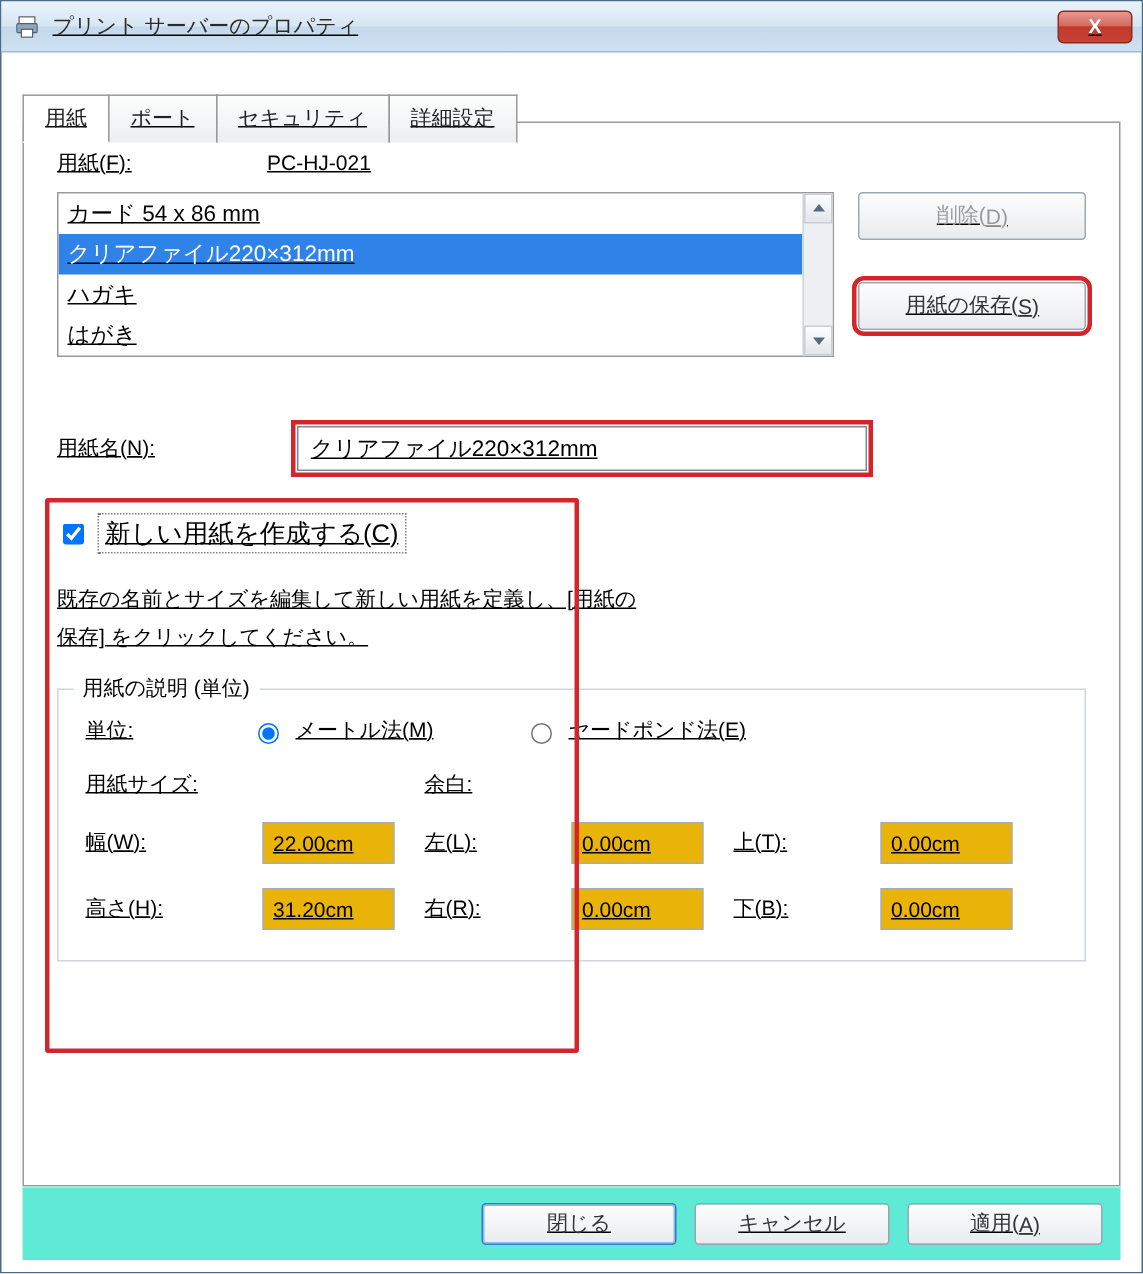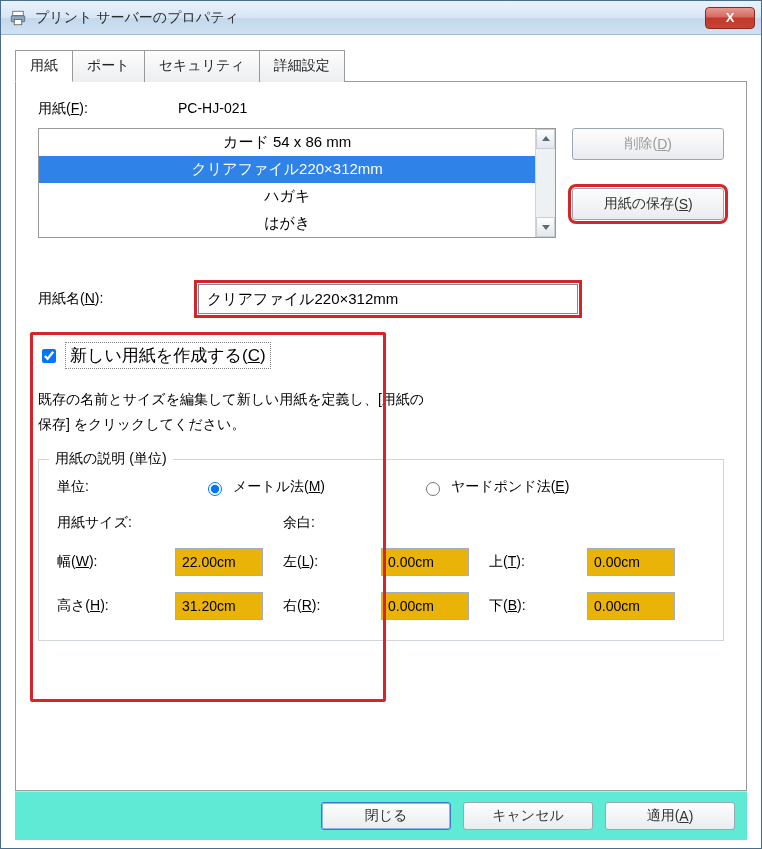--- a/index.html
+++ b/index.html
@@ -19,6 +19,7 @@
     background: #fff;
     display: flex;
     flex-direction: column;
+    text-decoration: underline;
   }
   .titlebar {
     height: 34px;

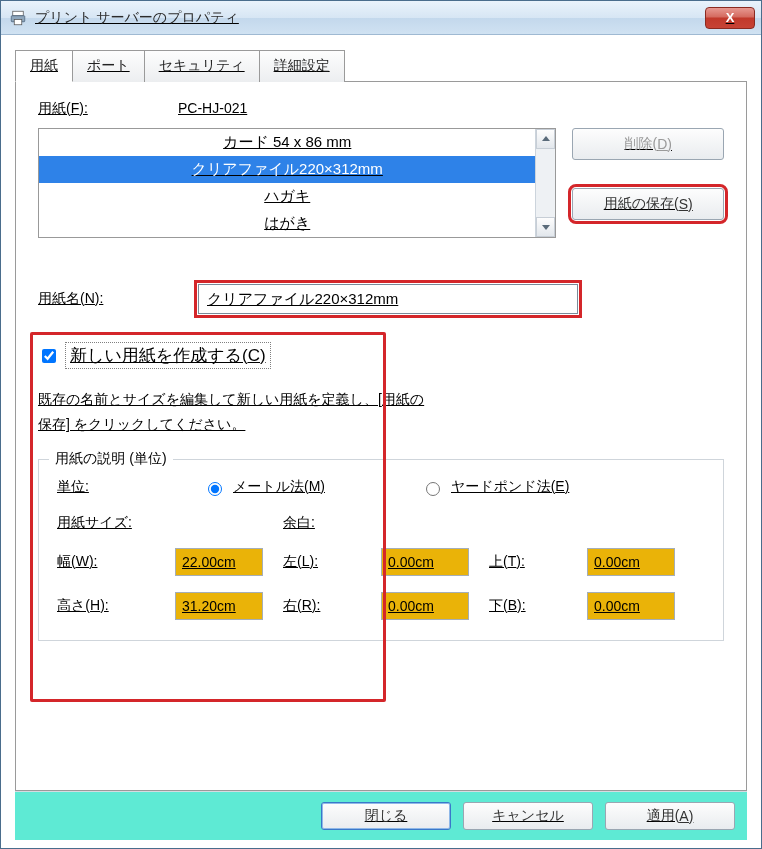--- a/index.html
+++ b/index.html
@@ -67,7 +67,7 @@
     margin-right: -1px;
     font-size: 14px;
     position: relative;
-    top: 1px;
+    top: 14px;
     color: #222;
   }
   .tab.active {

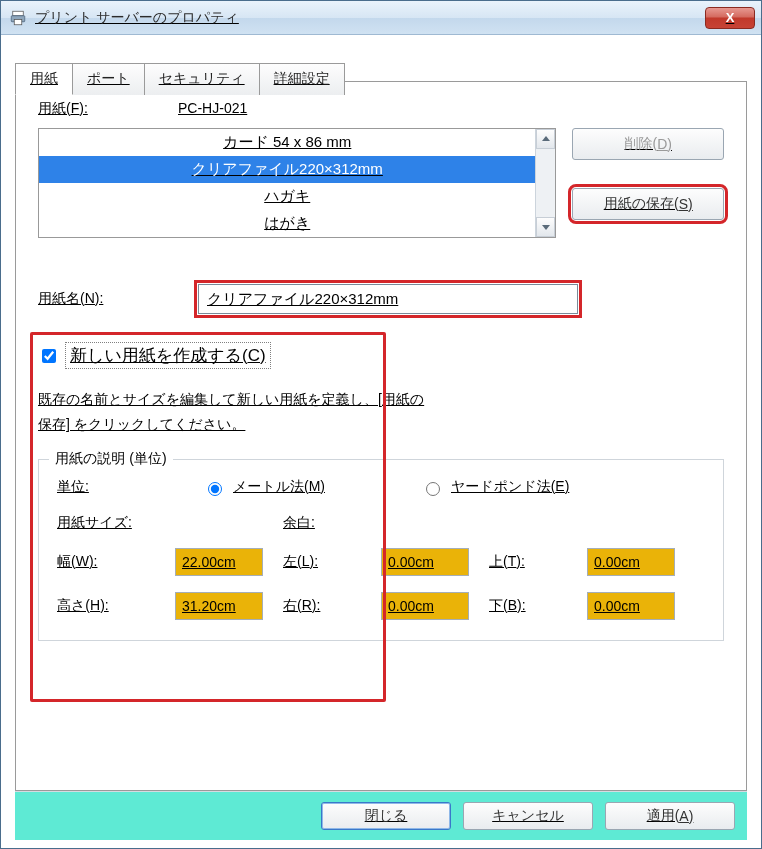--- a/index.html
+++ b/index.html
@@ -97,7 +97,6 @@
     width: 520px;
     height: 110px;
     display: flex;
-    text-align: center;
   }
   .list-items { flex: 1; overflow: hidden; }
   .list-item { padding: 4px 6px; font-size: 15px; }

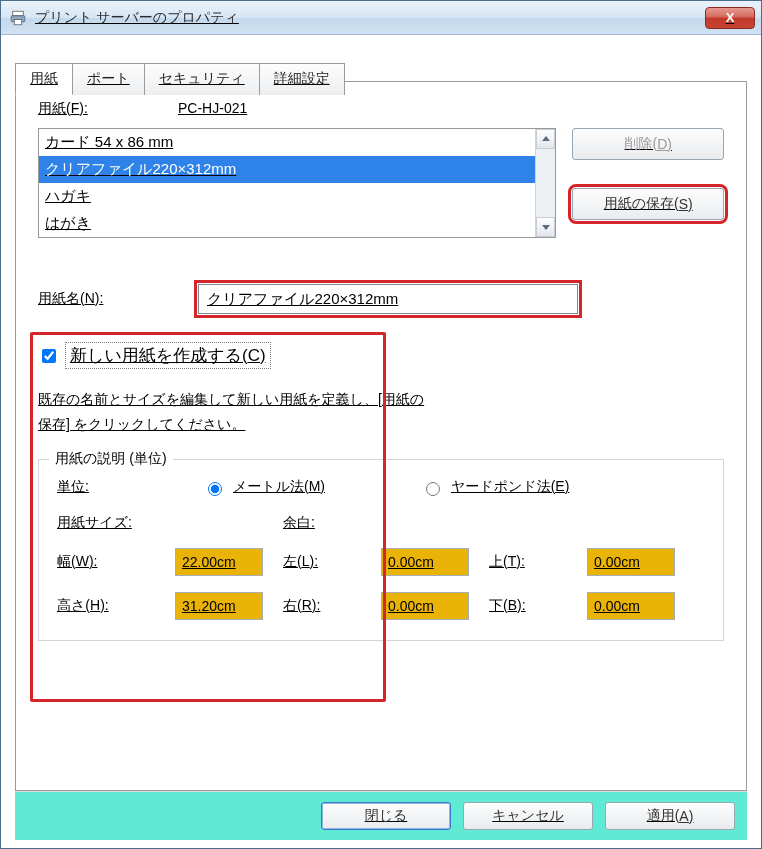--- a/index.html
+++ b/index.html
@@ -181,7 +181,7 @@
     position: absolute; top: -10px; left: 10px;
     background: #fff; padding: 0 6px; font-size: 14px;
   }
-  .unit-row { display: flex; align-items: center; margin-bottom: 18px; gap: 36px; }
+  .unit-row { display: flex; align-items: center; margin-bottom: 18px; }
   .radio-group { display: flex; align-items: center; gap: 8px; margin-right: 60px; }
   .radio-label { font-size: 14px; }
   .size-grid {

